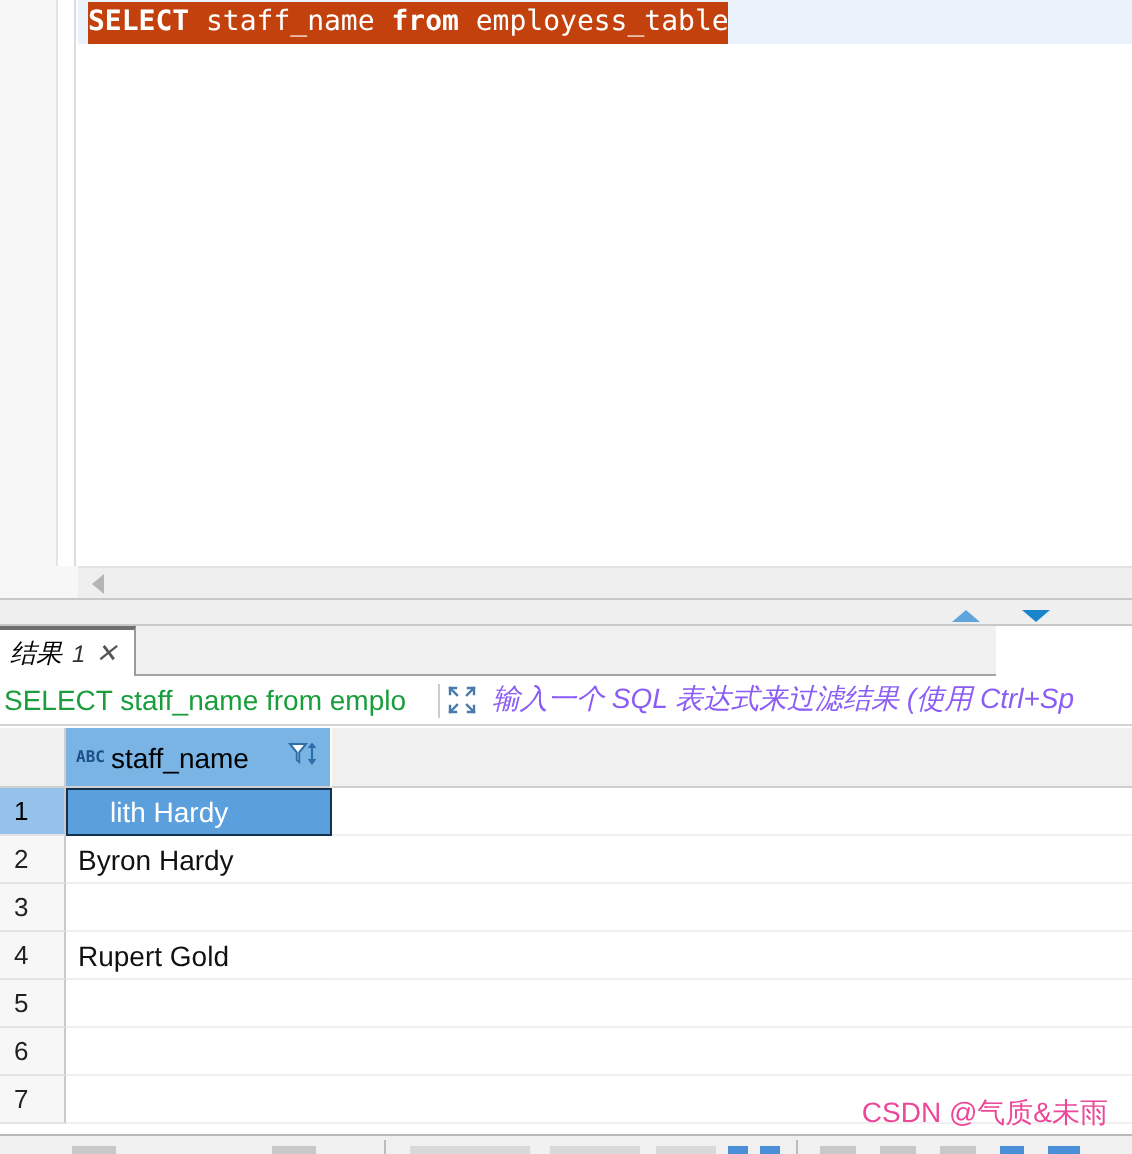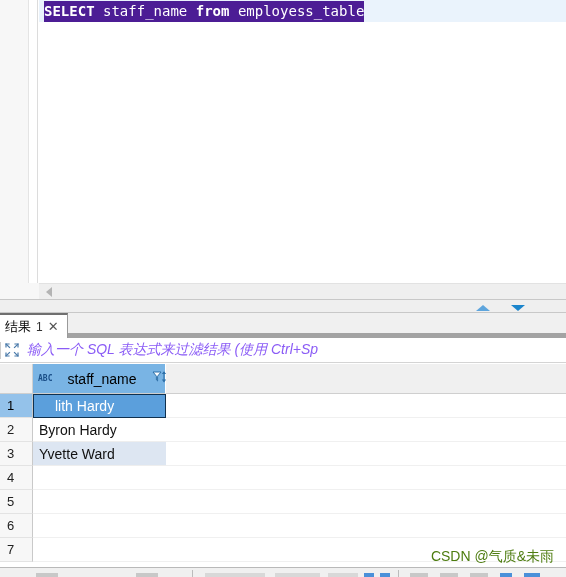--- a/index.html
+++ b/index.html
@@ -63,7 +63,7 @@
     background: #eaf3fc;
   }
   .sql-sel {
-    background: #4c1d95;
+    background: #c2410c;
     color: #ffffff;
     padding: 2px 0 3px 0;
   }

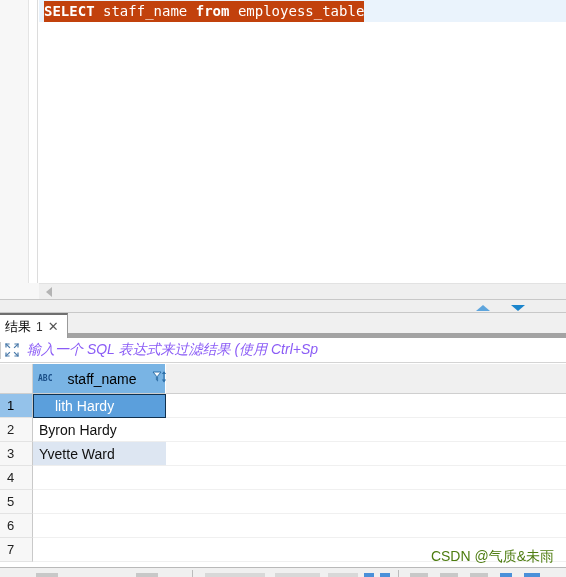--- a/index.html
+++ b/index.html
@@ -126,10 +126,11 @@
   #results-tabstrip {
     position: absolute;
     left: 0; top: 313px;
-    width: 566px; height: 25px;
+    width: 498px; height: 25px;
     background: #f0f0f0;
-    border-bottom: 5px solid #a3a3a3;
-    box-sizing: border-box;
+    border-bottom: 1px solid #a3a3a3;
+    box-sizing: border-box;
+    font-style: italic;
   }
   #tab-result-1 {
     position: absolute;

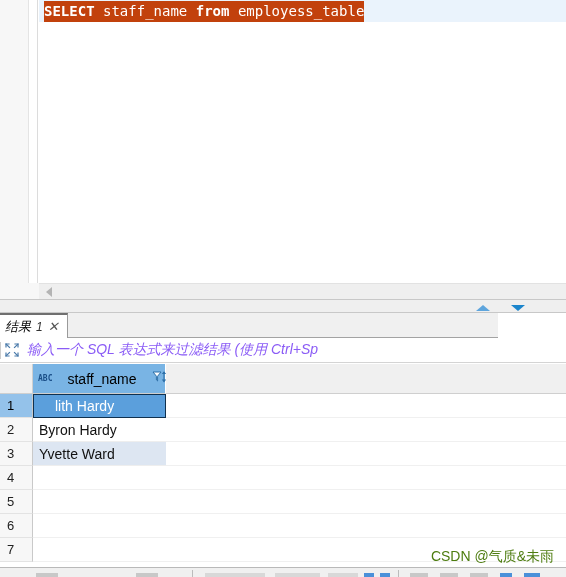--- a/index.html
+++ b/index.html
@@ -375,6 +375,7 @@
 </div>
 
 <div id="filter-bar">
+  <span id="filter-query-text">SELECT staff_name from emplo</span>
   <span id="filter-divider"></span>
   <span id="filter-expand-icon">
     <svg viewBox="0 0 16 16" width="16" height="16">

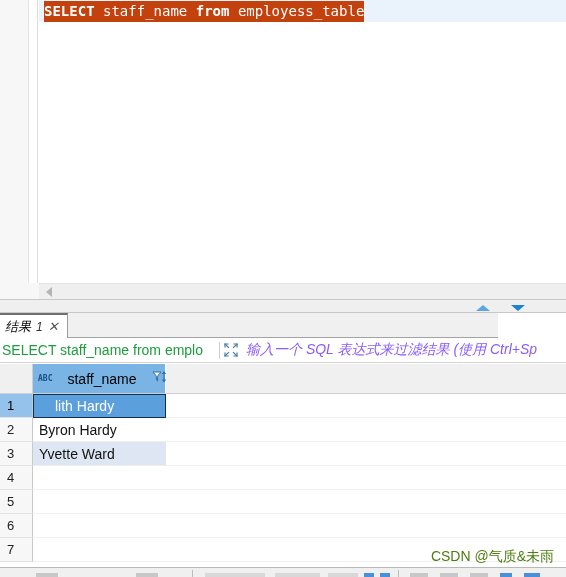--- a/index.html
+++ b/index.html
@@ -229,7 +229,7 @@
     align-items: center;
     padding: 0 4px 0 5px;
     flex: none;
-    gap: 15px;
+    gap: 3px;
   }
   #col-type-icon {
     font-family: "DejaVu Sans Mono", monospace;

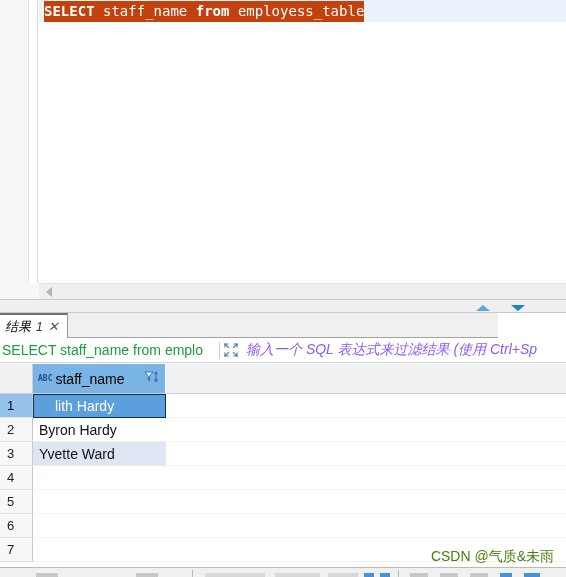--- a/index.html
+++ b/index.html
@@ -424,7 +424,6 @@
   </div>
   <div class="grid-row alt">
     <div class="row-number-cell">3</div>
-    <div class="row-data-cell">Yvette Ward</div>
     <div class="row-filler-cell"></div>
   </div>
   <div class="grid-row">

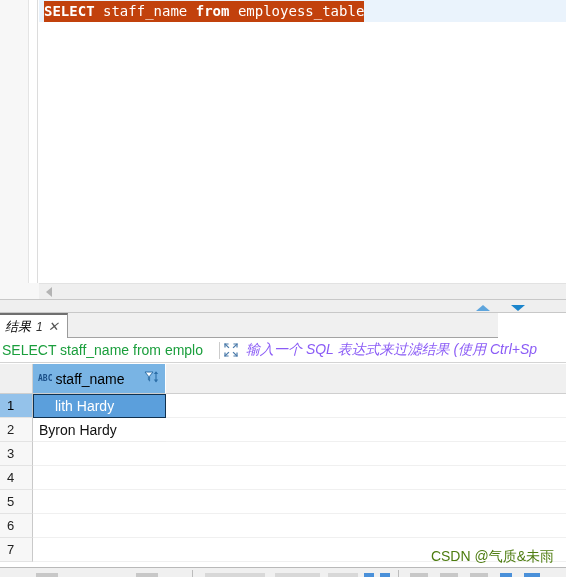--- a/index.html
+++ b/index.html
@@ -428,6 +428,7 @@
   </div>
   <div class="grid-row">
     <div class="row-number-cell">4</div>
+    <div class="row-data-cell">Rupert Gold</div>
     <div class="row-filler-cell"></div>
   </div>
   <div class="grid-row alt">

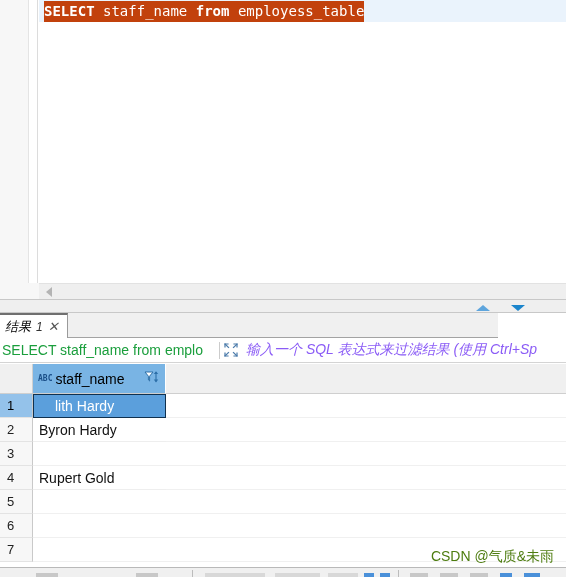--- a/index.html
+++ b/index.html
@@ -311,7 +311,7 @@
     right: 12px;
     top: 548px;
     font-size: 14px;
-    color: #4d7c0f;
+    color: #ec4899;
     white-space: nowrap;
     pointer-events: none;
   }

